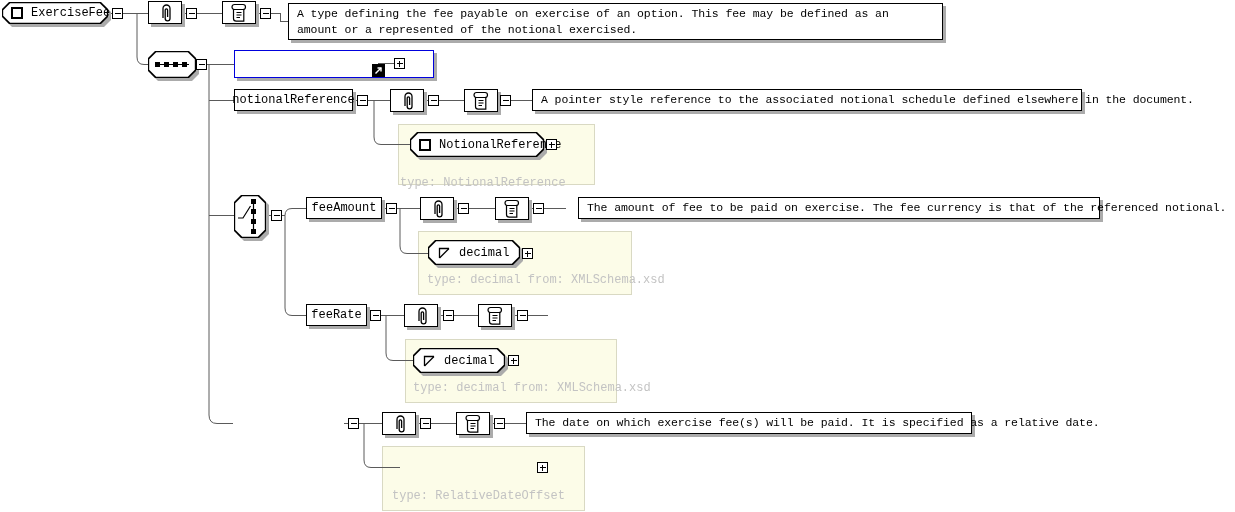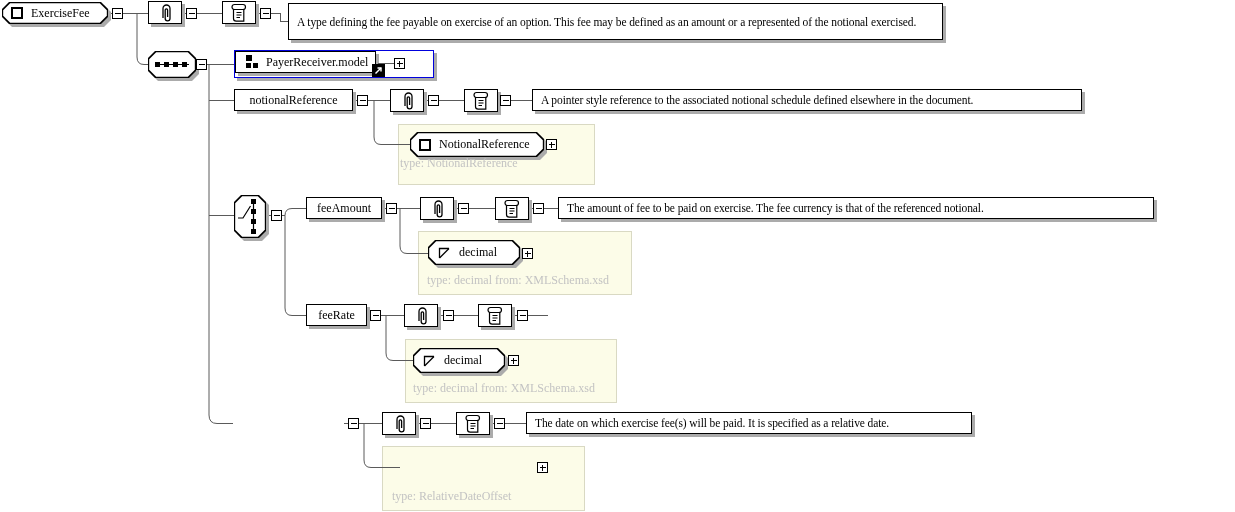--- a/index.html
+++ b/index.html
@@ -5,7 +5,7 @@
   html,body{margin:0;padding:0;background:#fff;}
   .canvas{
     position:relative;width:1235px;height:512px;background:#ffffff;overflow:hidden;
-    font-family:Liberation Serif, serif;font-size:12px;color:#000;
+    font-family:Liberation Mono, monospace;font-size:12px;color:#000;
   }
   svg.wires{position:absolute;left:0;top:0;z-index:1;}
   .panel{position:absolute;z-index:0;background:#fcfce8;border:1px solid #d9d9c3;box-sizing:border-box;}

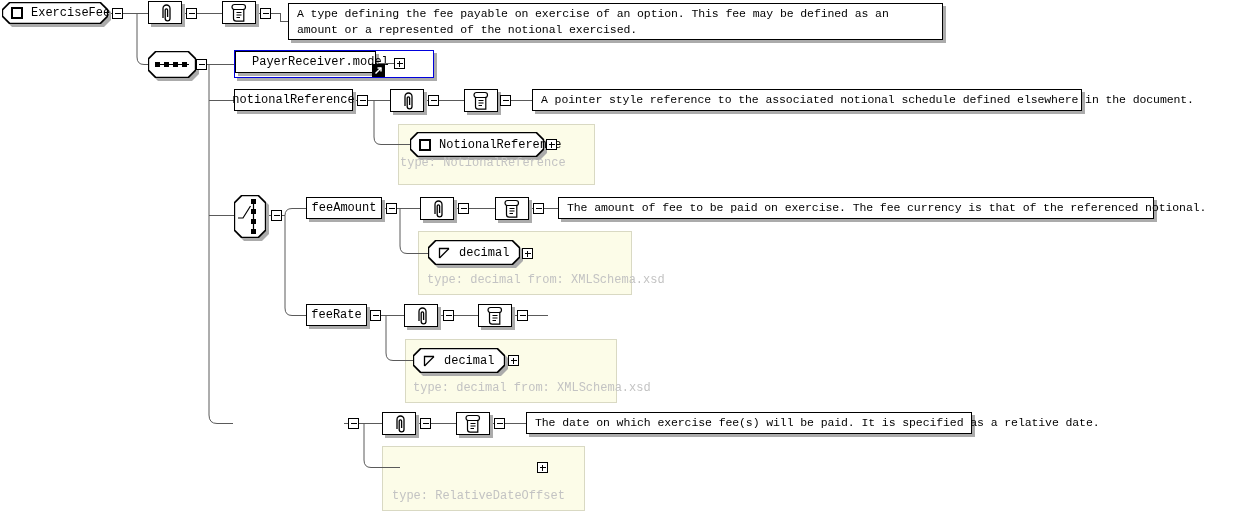--- a/index.html
+++ b/index.html
@@ -137,16 +137,6 @@
   </div>
 
   <div class="group" style="left:234px;top:50px;width:200px;height:28px">
-    <div class="inner">
-      <svg width="14" height="14" viewBox="0 0 14 14">
-        <g fill="#000">
-            <rect x="2" y="0" width="6" height="6"></rect>
-            <rect x="2" y="8" width="5" height="5"></rect>
-            <rect x="9" y="8" width="5" height="5"></rect>
-          </g>
-      </svg>
-      <span class="lbl">PayerReceiver.model</span>
-    </div>
     <div class="hline"></div>
     <div class="linkarrow">
       <svg width="11" height="11" viewBox="0 0 11 11">

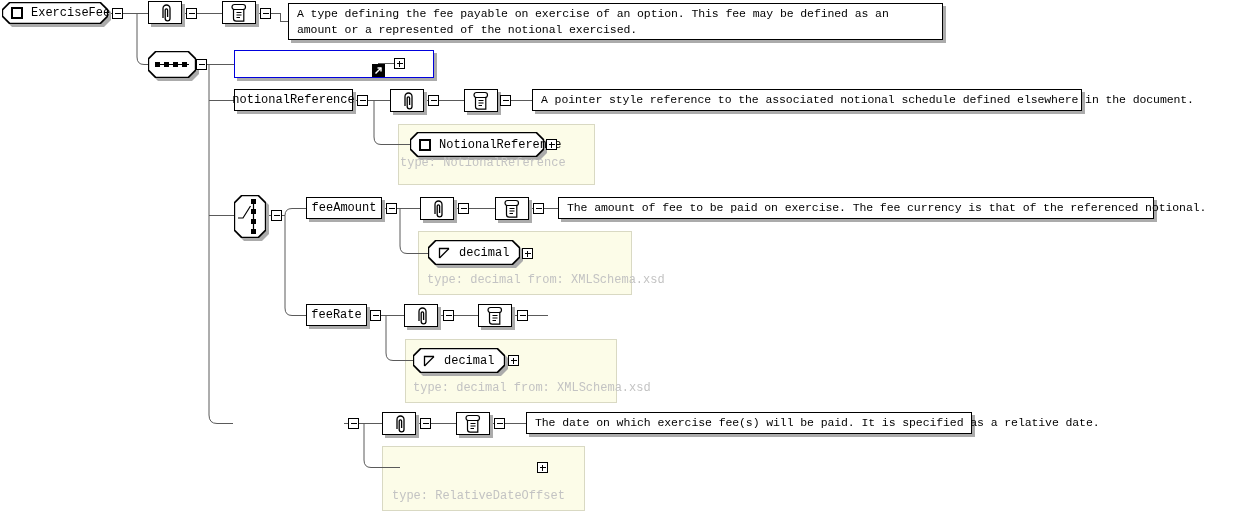--- a/index.html
+++ b/index.html
@@ -208,7 +208,7 @@
         </g>
       </svg>
   </div>
-  <div class="note" style="left:400px;top:156px">type: NotionalReference</div>
+  <div class="note" style="left:400px;top:176px">type: NotionalReference</div>
 
   <div class="octo" style="left:234px;top:195px;width:32px;height:43px">
     <div class="sh"></div>

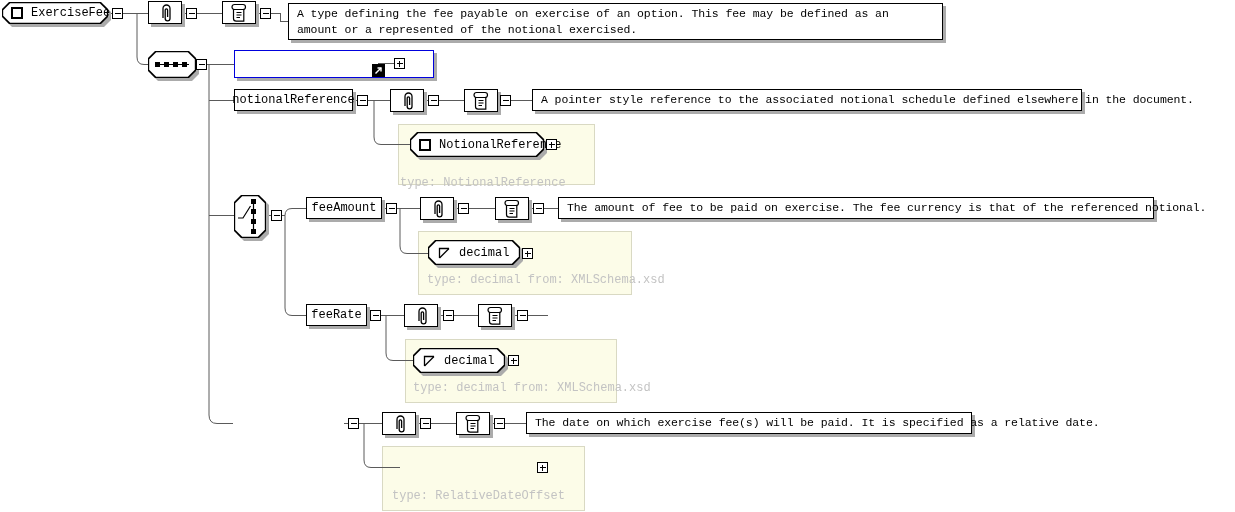--- a/index.html
+++ b/index.html
@@ -265,7 +265,7 @@
         <line x1="1.5" y1="4.5" x2="7.5" y2="4.5" stroke="#000" shape-rendering="crispEdges"></line>
       </svg>
   </div>
-  <div class="rectbox doc nw" style="left:558px;top:197px;width:596px;height:22px">
+  <div class="rectbox doc nw" style="left:578px;top:197px;width:522px;height:22px">
     <span>The amount of fee to be paid on exercise. The fee currency is that of the referenced notional.</span>
   </div>
   <div class="octo" style="left:428px;top:240px;width:92px;height:25px">

